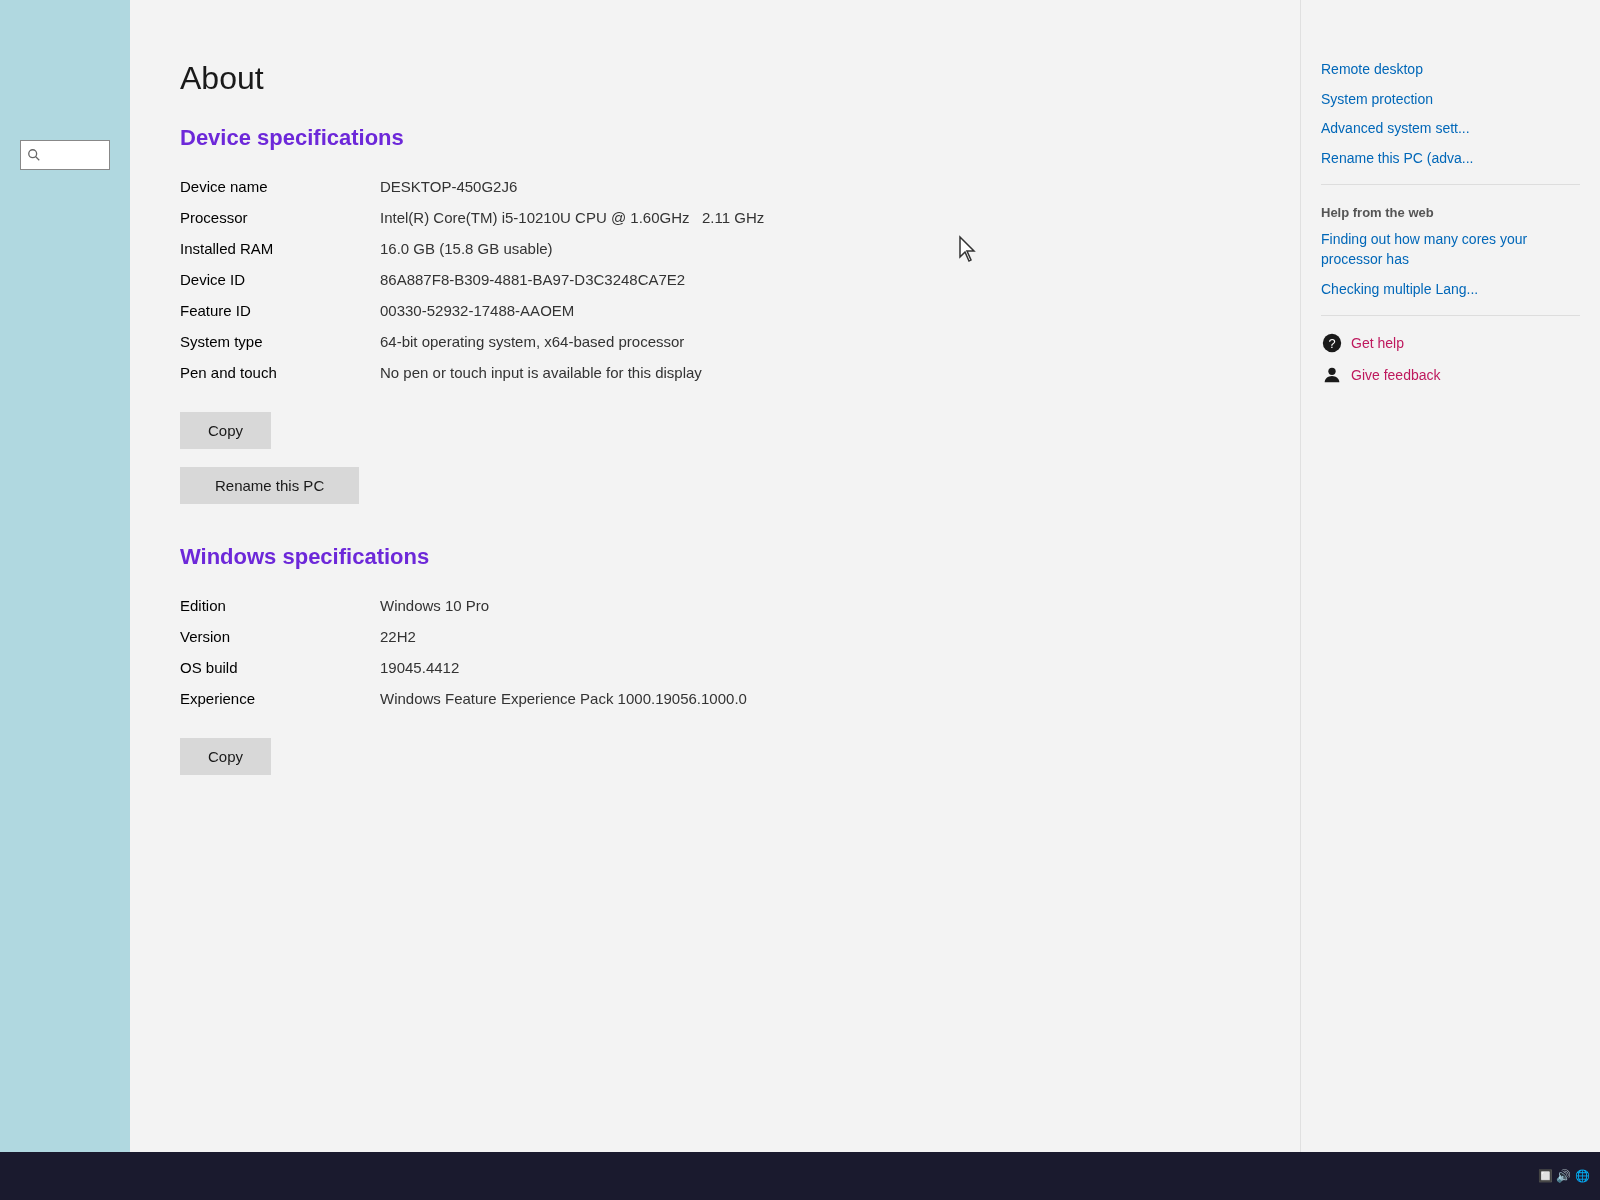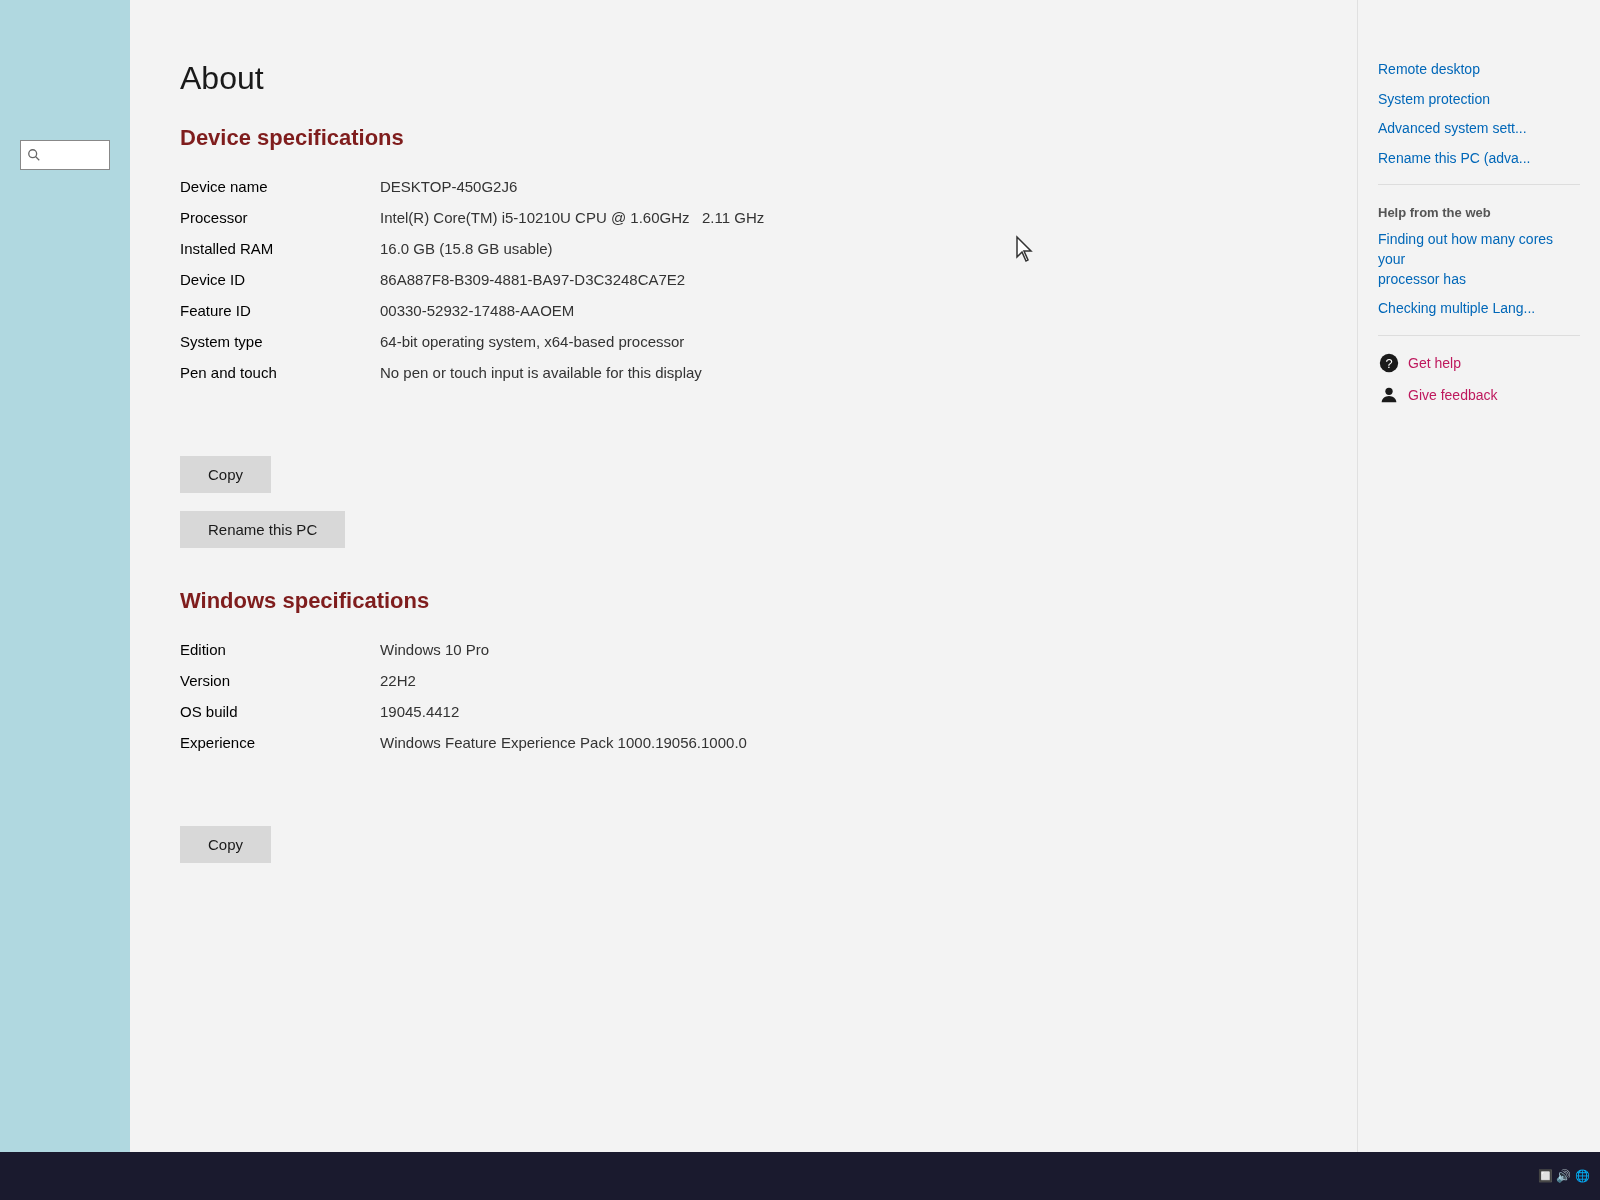--- a/index.html
+++ b/index.html
@@ -118,7 +118,7 @@
 
     
     .right-panel {
-      width: 243px;
+      width: 300px;
       background: #f3f3f3;
       padding: 60px 20px 40px 20px;
       border-left: 1px solid #e0e0e0;

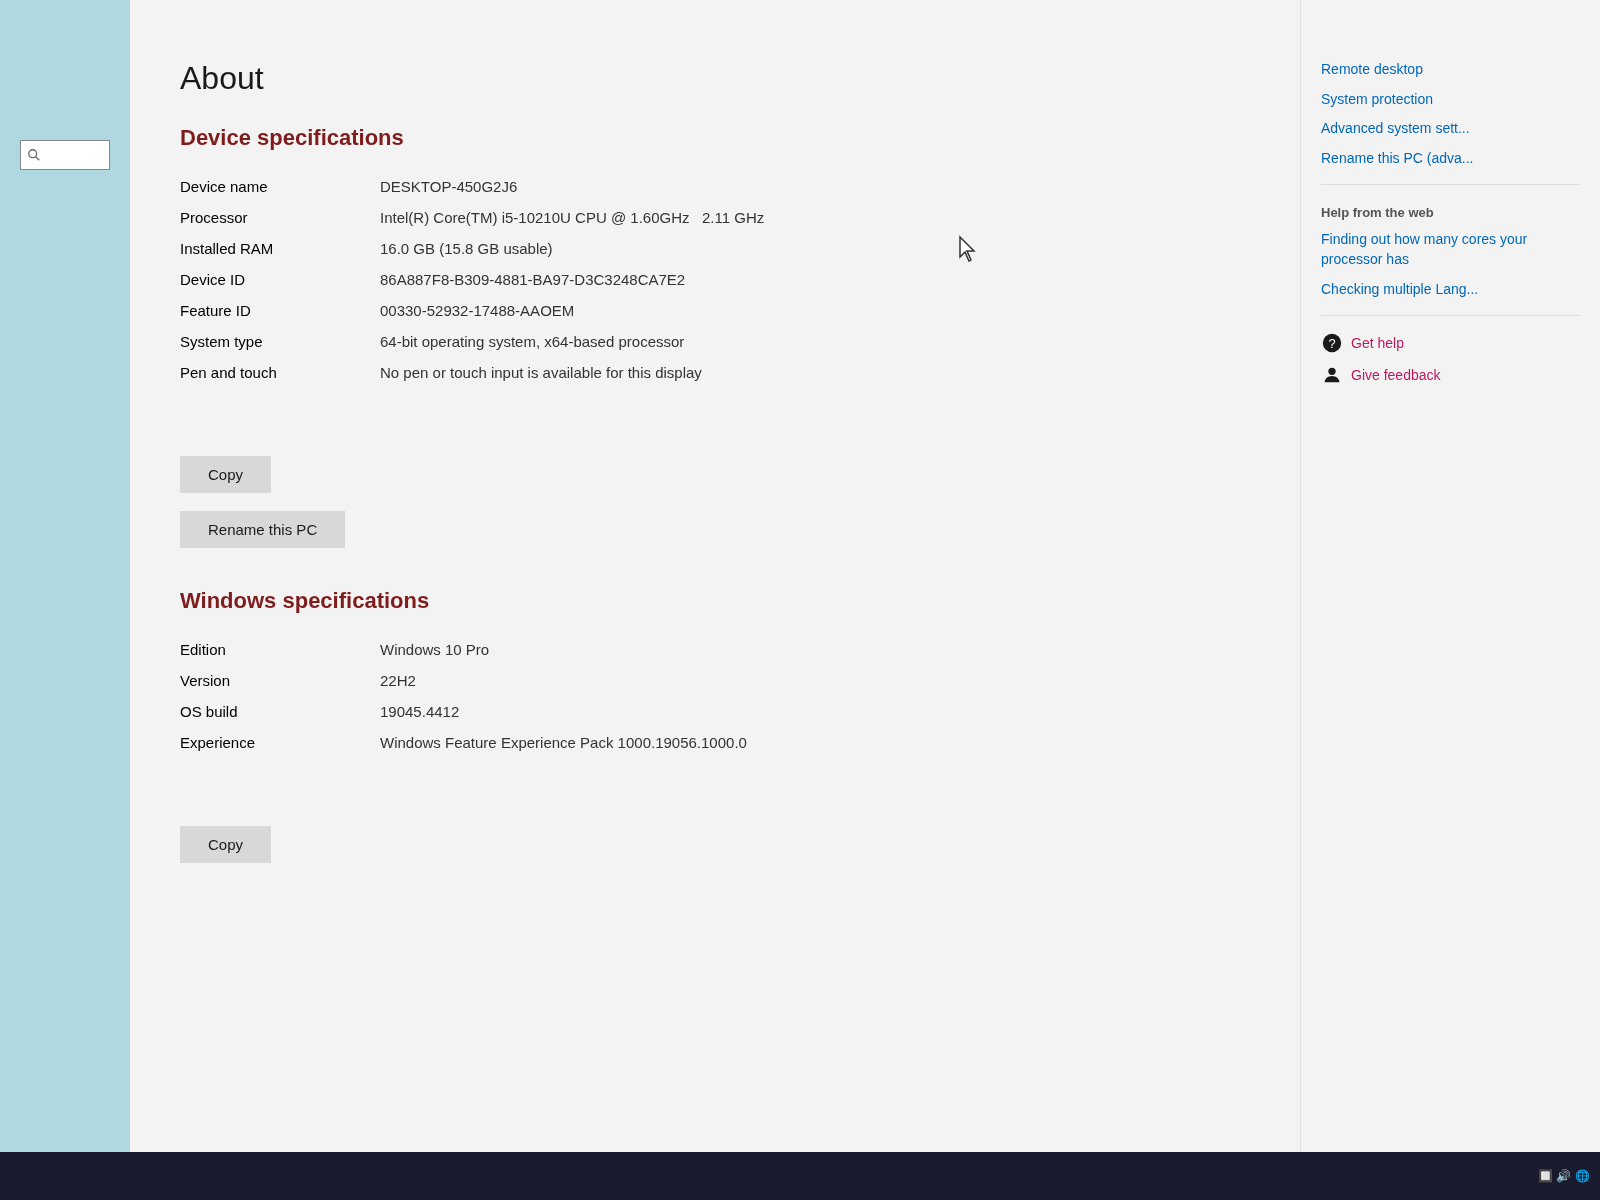--- a/index.html
+++ b/index.html
@@ -59,7 +59,7 @@
     .section-title {
       font-size: 22px;
       font-weight: 600;
-      color: #7f1d1d;
+      color: #6d28d9;
       margin-bottom: 20px;
     }
 

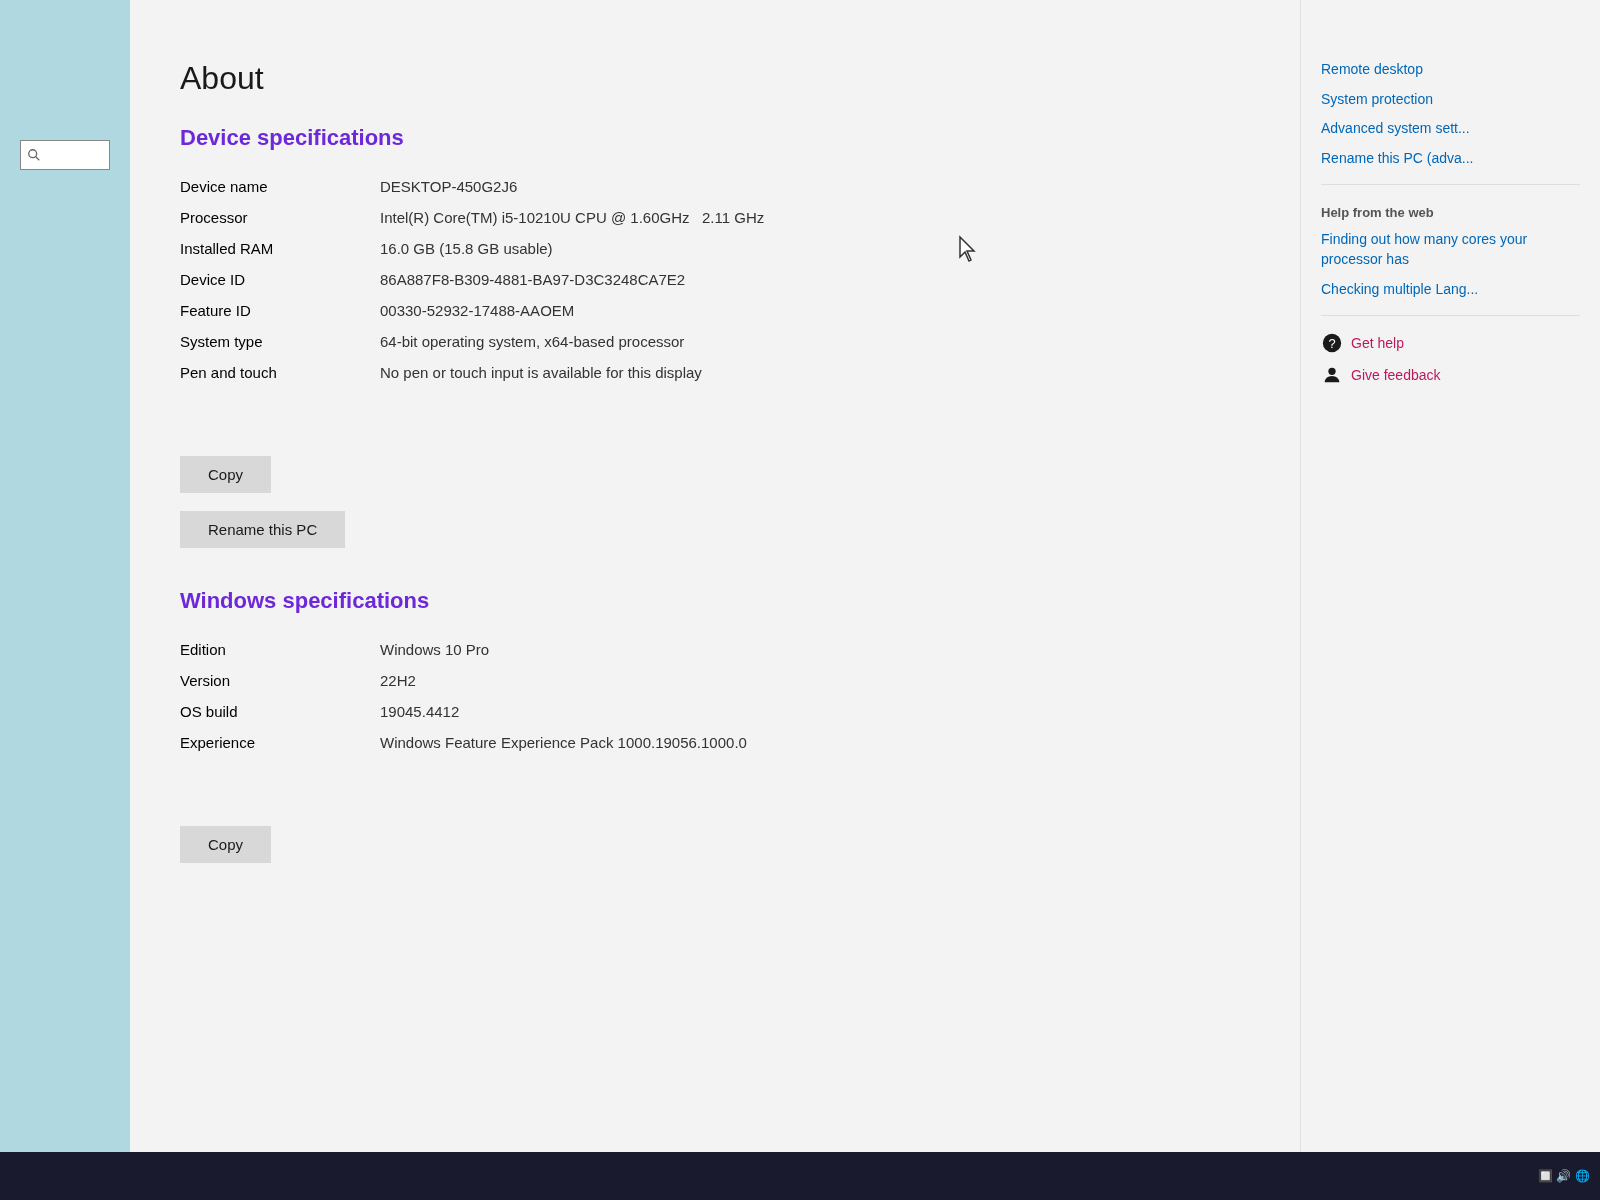--- a/index.html
+++ b/index.html
@@ -97,7 +97,6 @@
       font-family: 'Segoe UI', sans-serif;
       margin-bottom: 18px;
       display: inline-block;
-      margin-top: 44px;
     }
 
     .rename-btn {

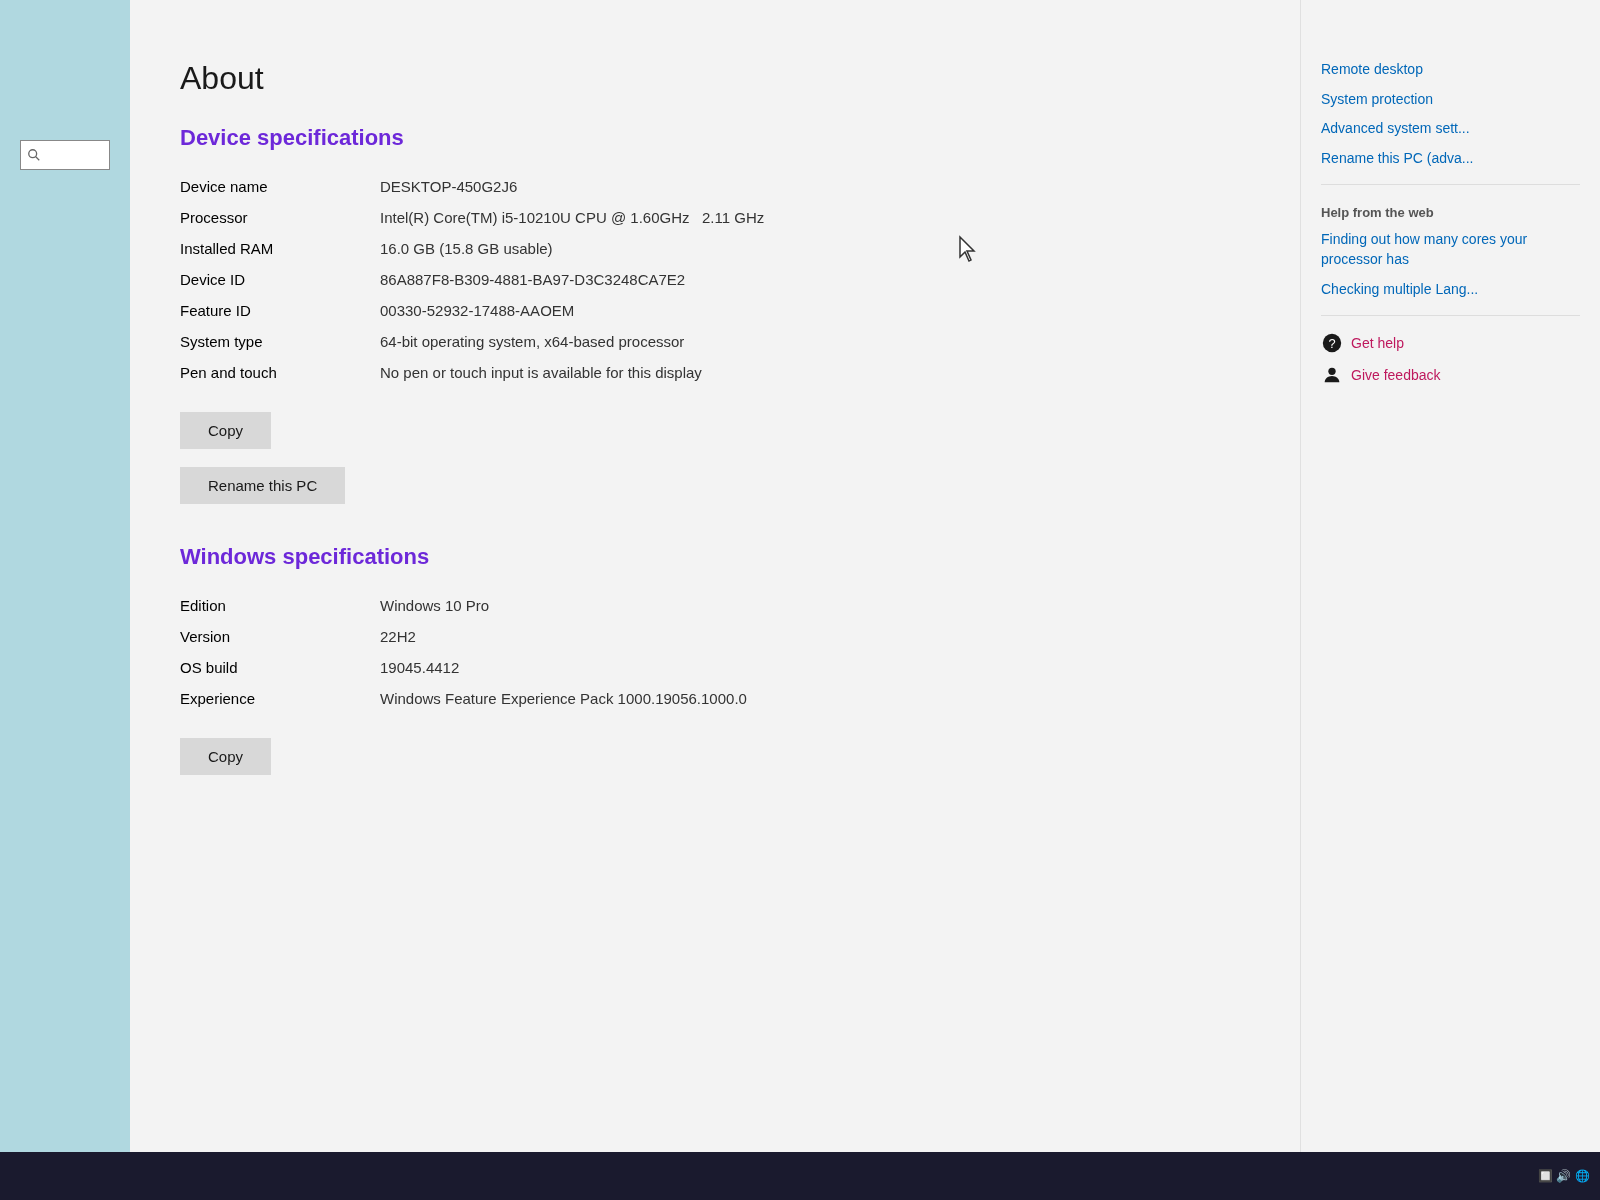--- a/index.html
+++ b/index.html
@@ -102,7 +102,7 @@
     .rename-btn {
       background: #d8d8d8;
       border: none;
-      padding: 10px 28px;
+      padding: 10px 35px;
       font-size: 15px;
       cursor: pointer;
       color: #1a1a1a;

